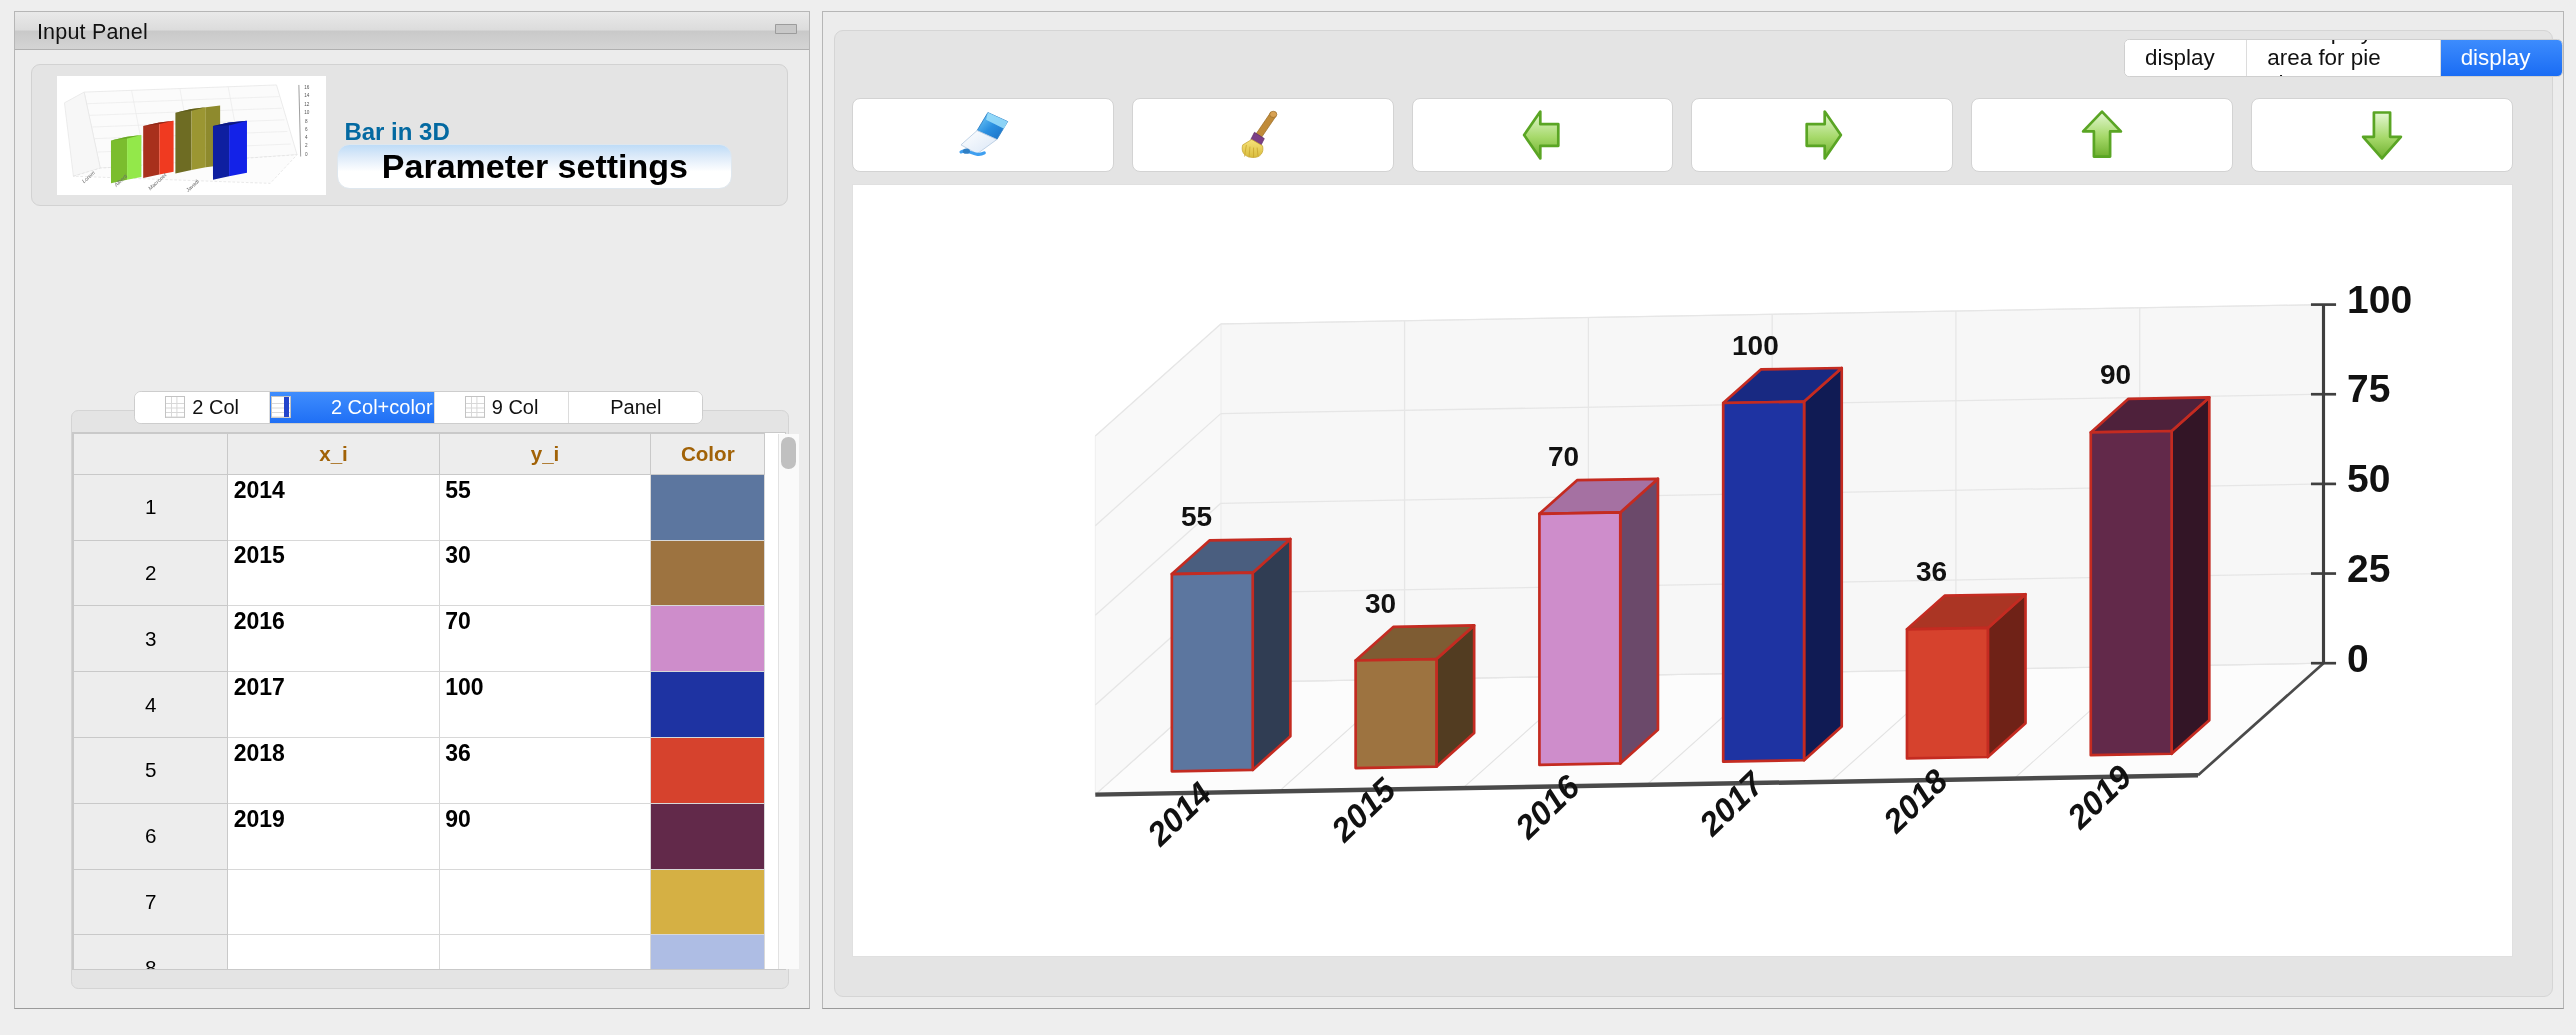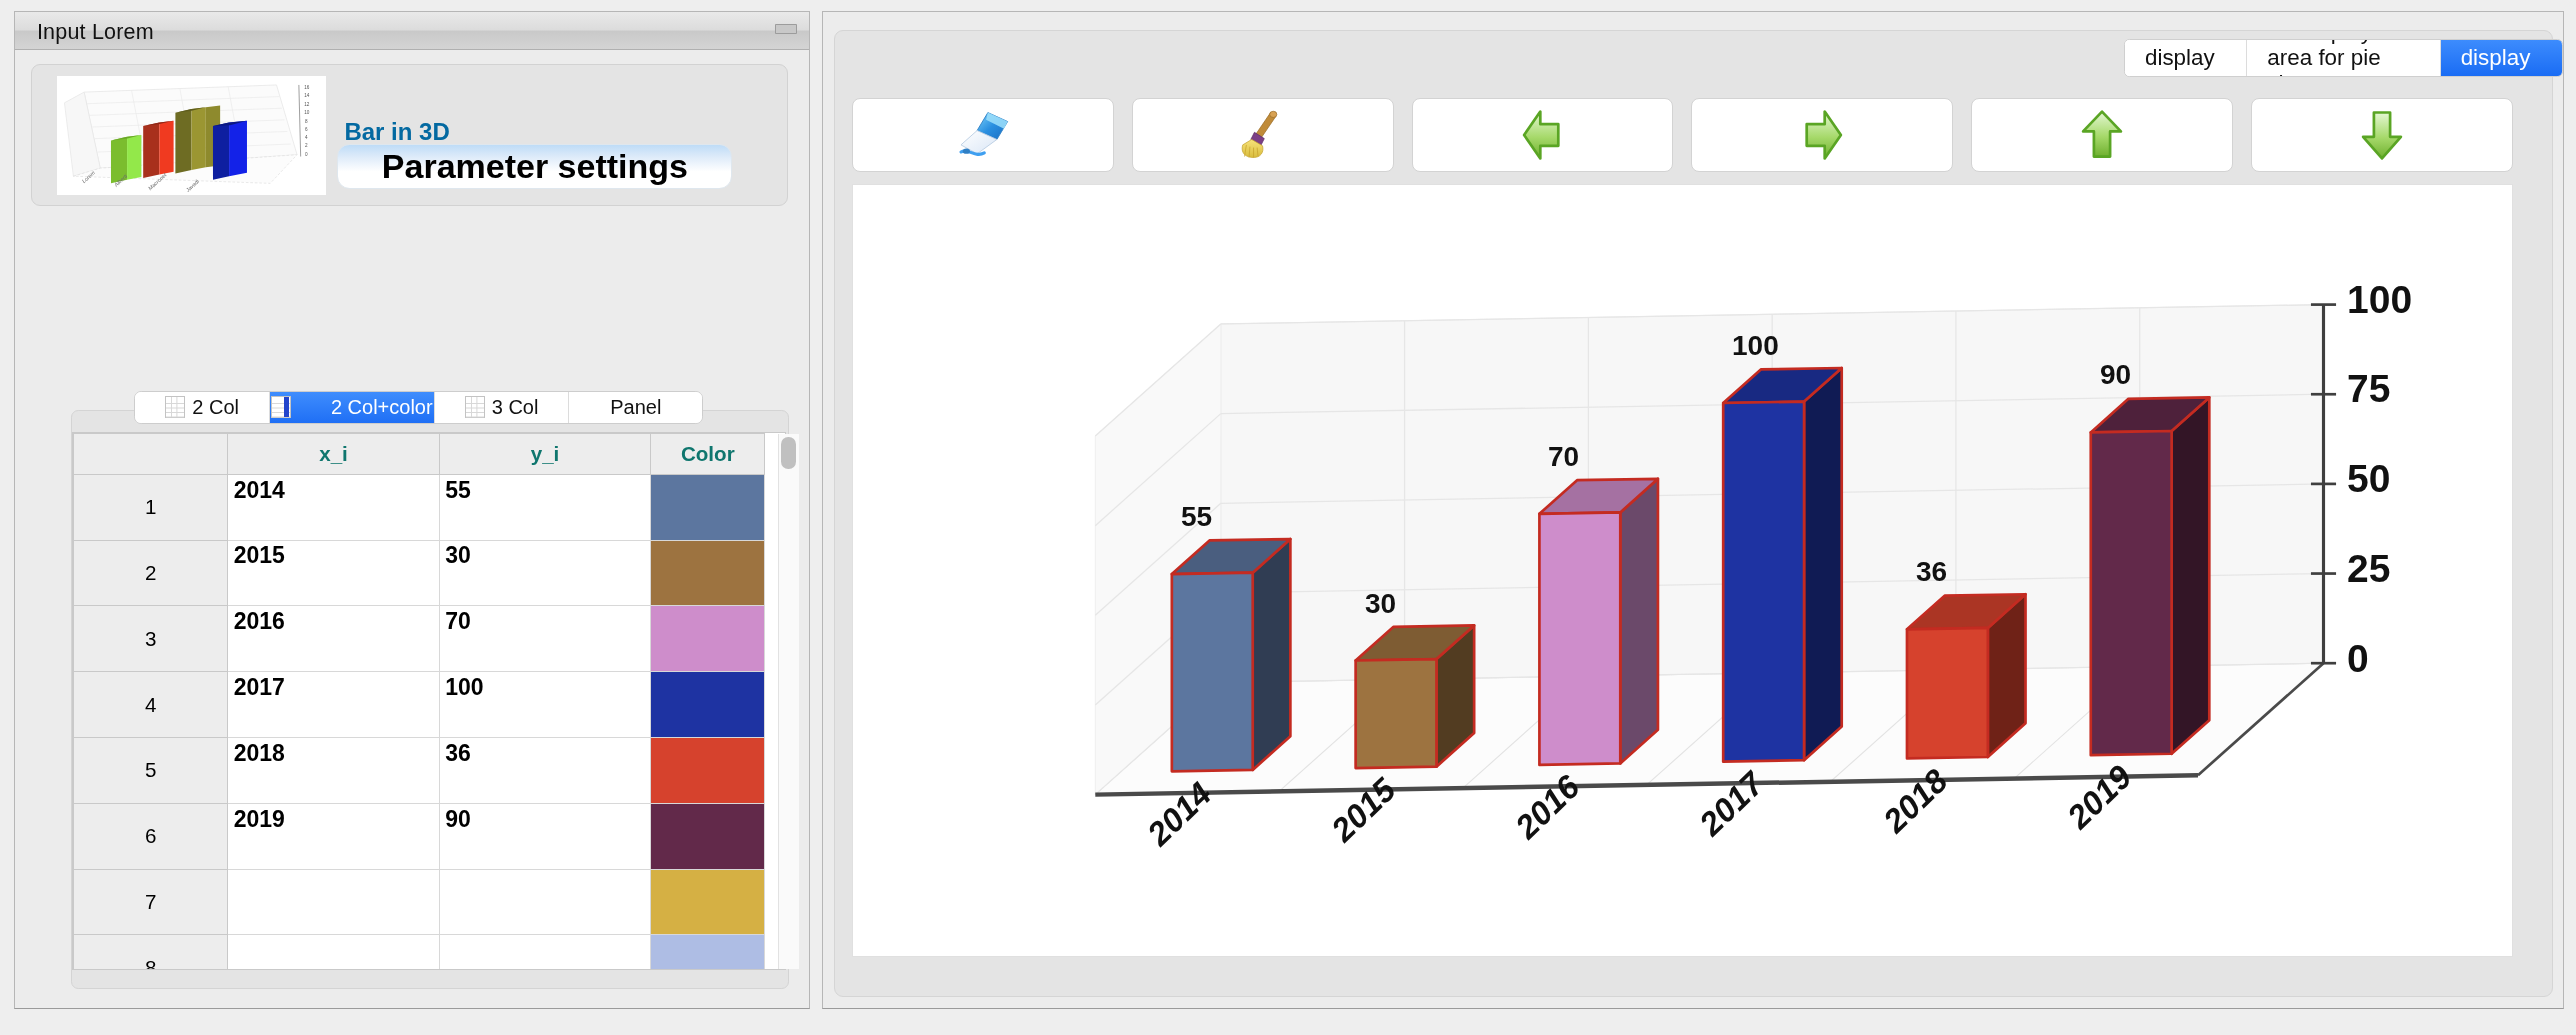--- a/index.html
+++ b/index.html
@@ -185,7 +185,7 @@
 <div id="input-panel">
 
   <div id="input-panel-titlebar">
-    <div id="input-panel-title">Input Lorem</div>
+    <div id="input-panel-title">Input Panel</div>
     <div id="minimize-btn">
         <i></i>
       </div>

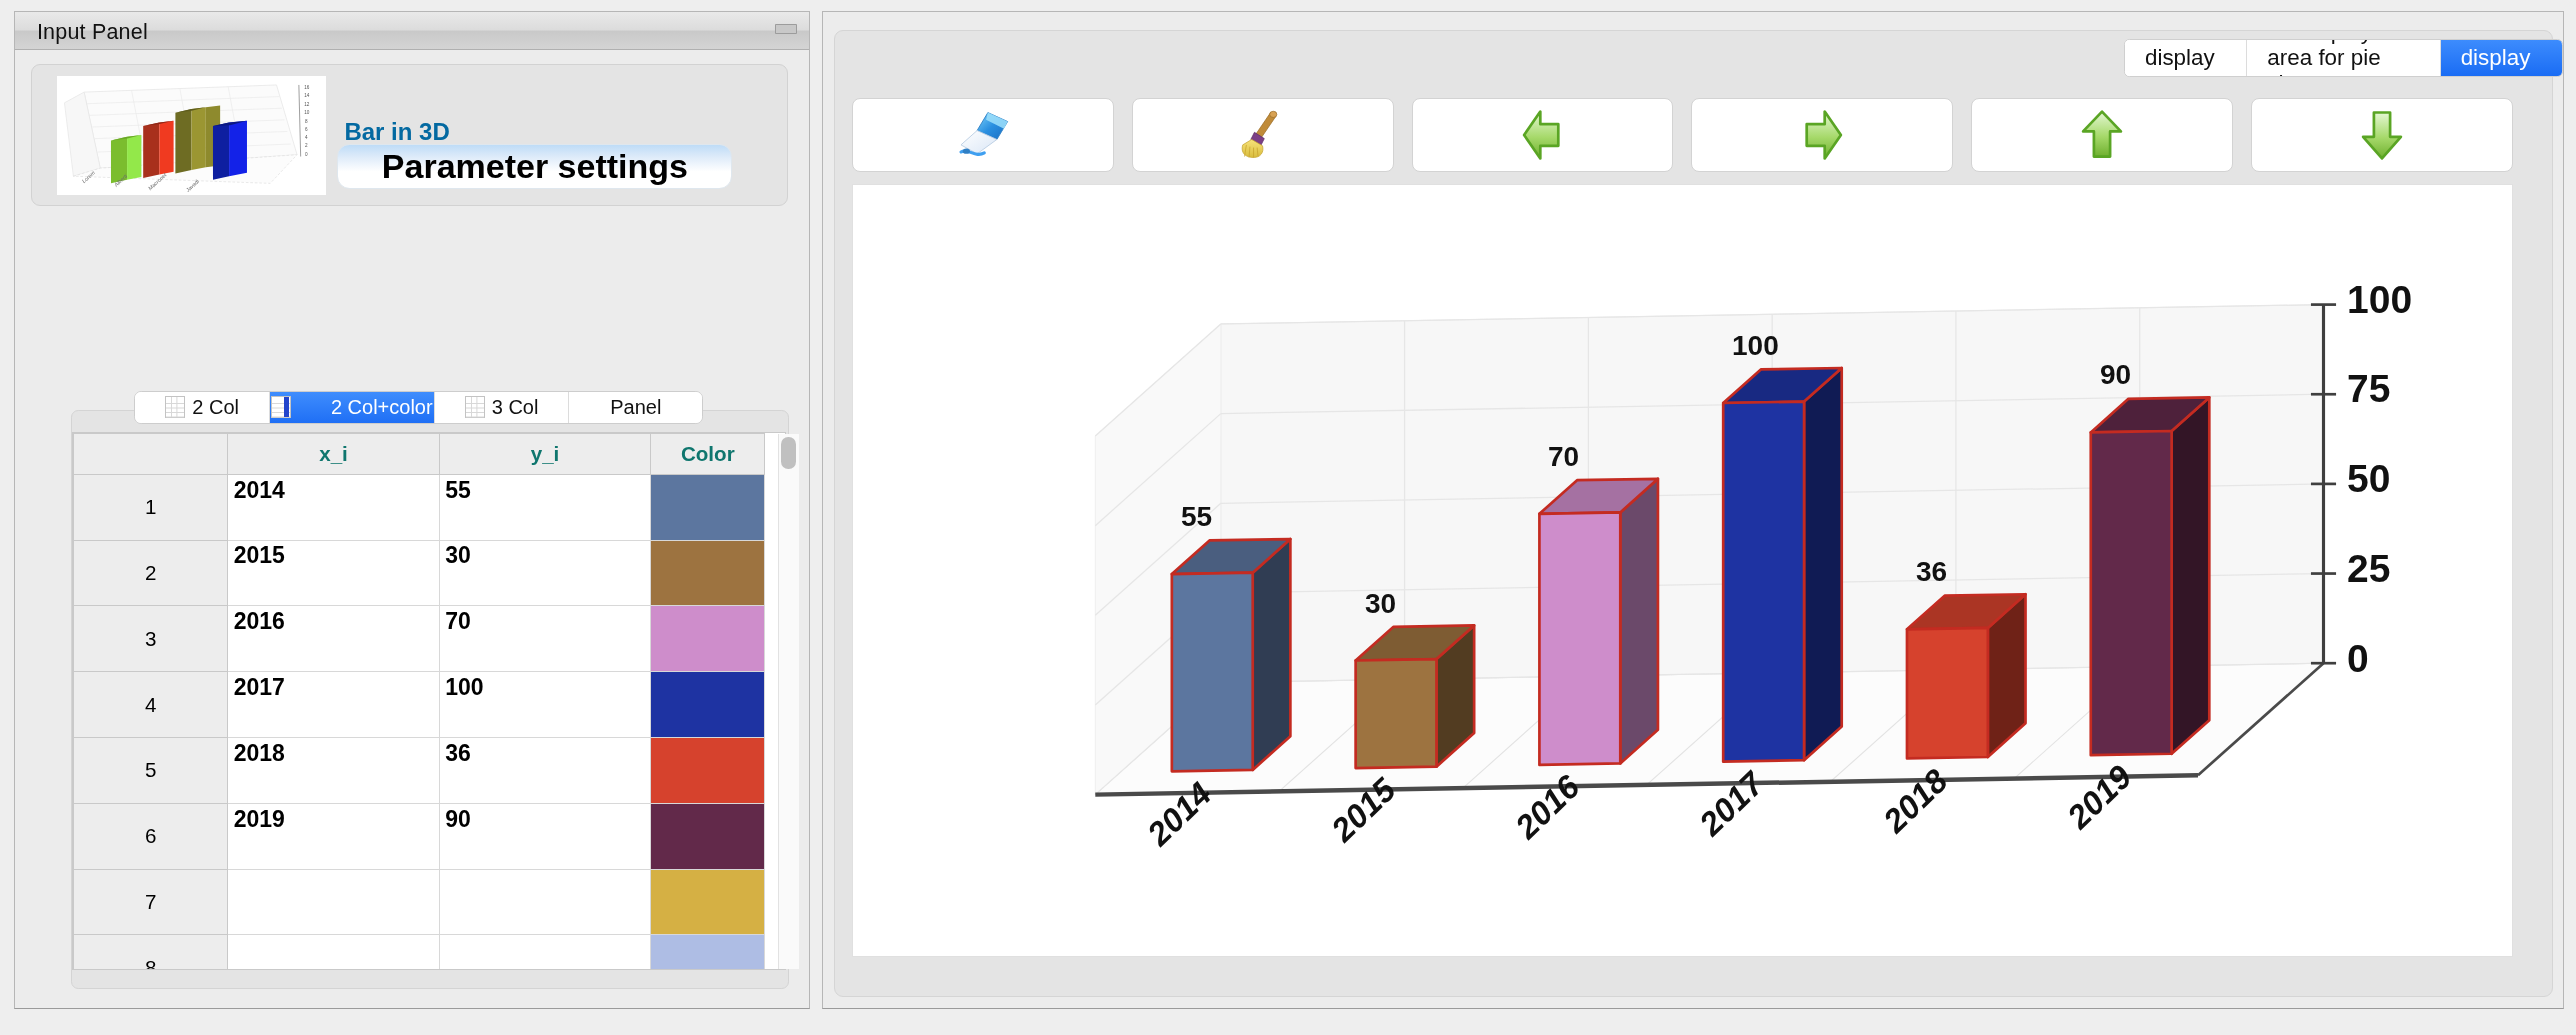--- a/index.html
+++ b/index.html
@@ -267,7 +267,7 @@
     </div>
     <div class="ttab" style="width:135px">
       <span class="gridicon"></span>
-      <span>3 Col</span>
+      <span>9 Col</span>
     </div>
     <div class="ttab" style="width:134px">
       <span>Panel</span>

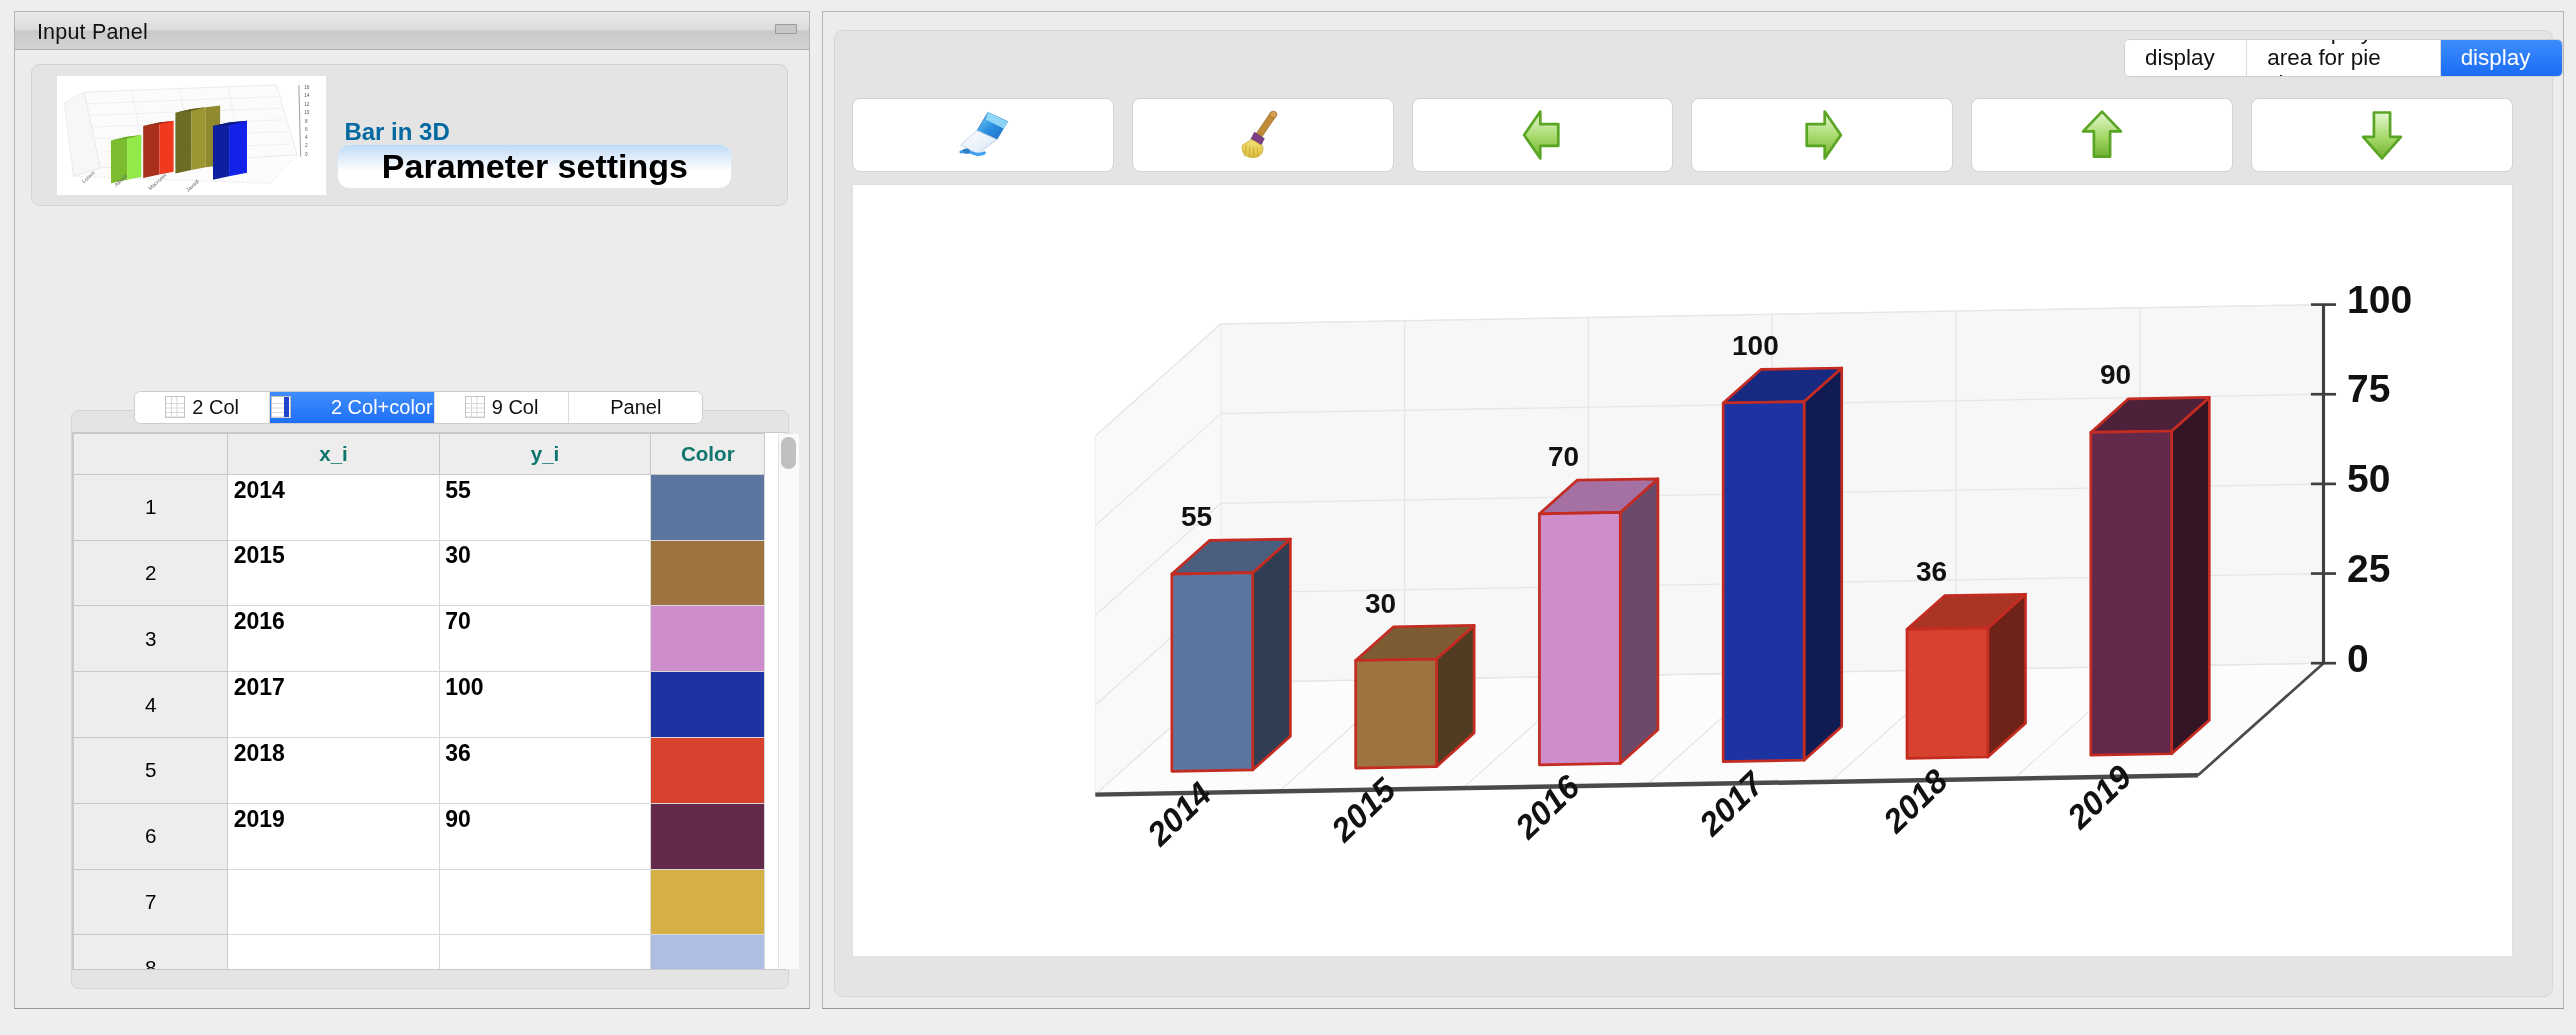--- a/index.html
+++ b/index.html
@@ -107,7 +107,7 @@
   }
   table.data th{
     height:38px;background:#ededed;border:0.9px solid #c9c9c9;
-    font-size:20.6px;font-weight:bold;color:#0f766e;
+    font-size:20.6px;font-weight:bold;color:#a16207;
   }
   table.data th.corner{background:#ededed;}
   table.data td{

